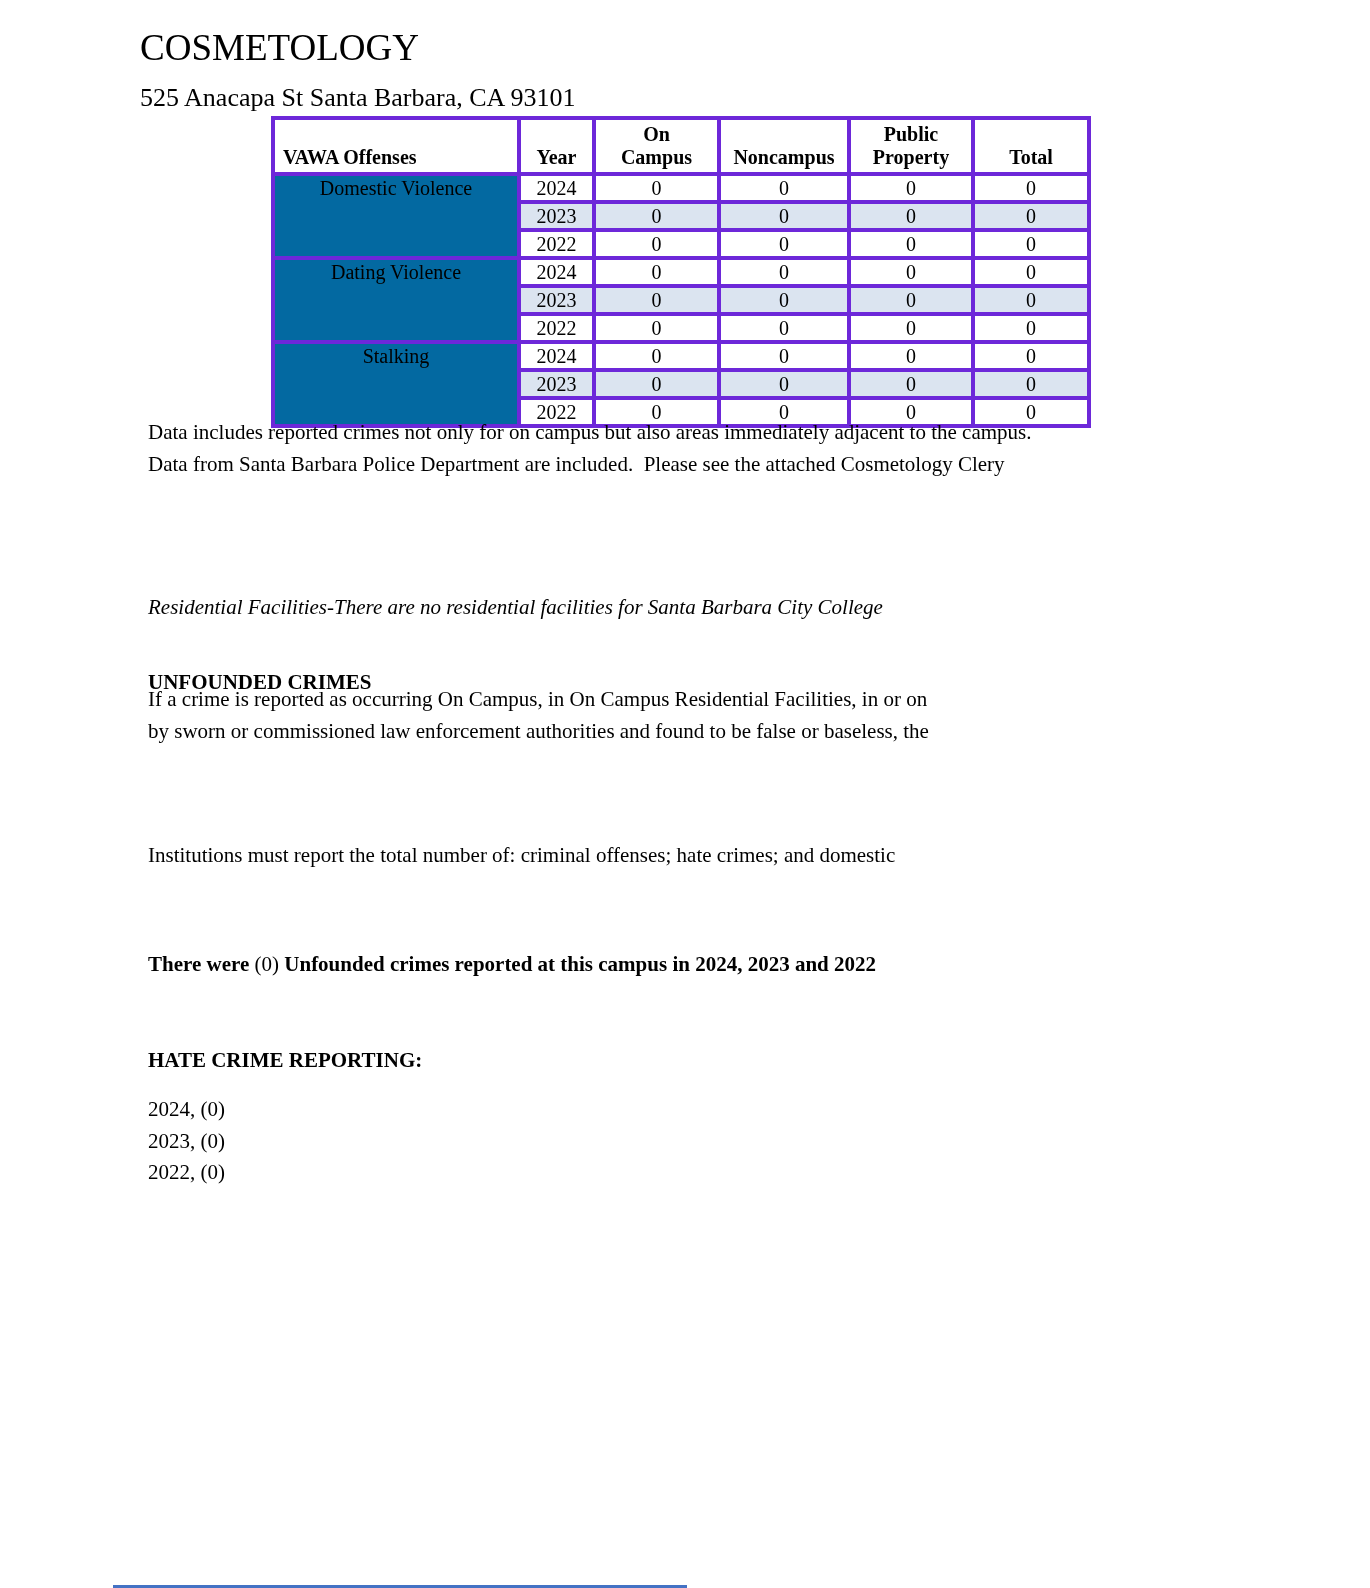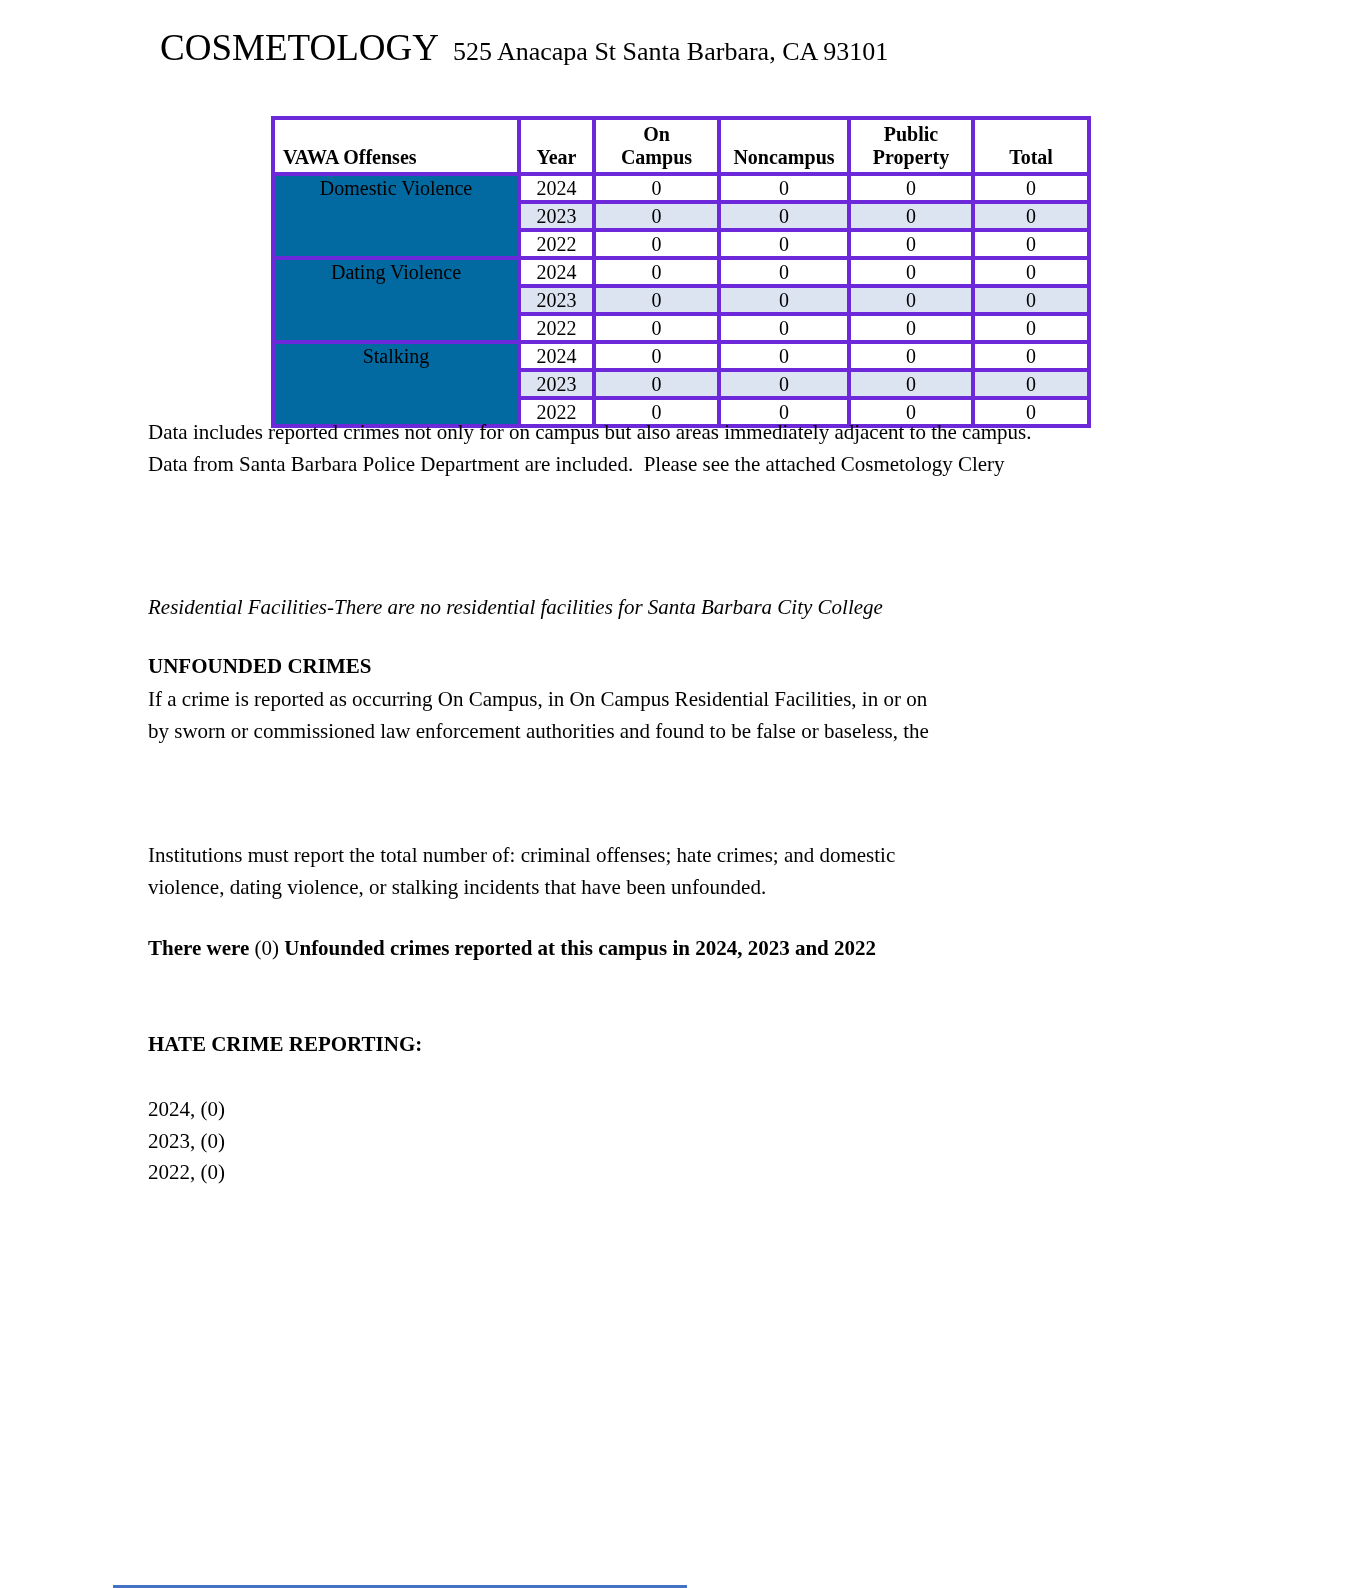--- a/index.html
+++ b/index.html
@@ -12,7 +12,7 @@
   .abs { position:absolute; }
 
   
-  .titlebar { left:160px; top:26px; display:flex; align-items:baseline; gap:14px; }
+  .titlebar { left:140px; top:26px; display:flex; align-items:baseline; gap:14px;flex-direction:column; }
   .title { font-size:37px; }
   .subtitle { font-size:26px; }
 

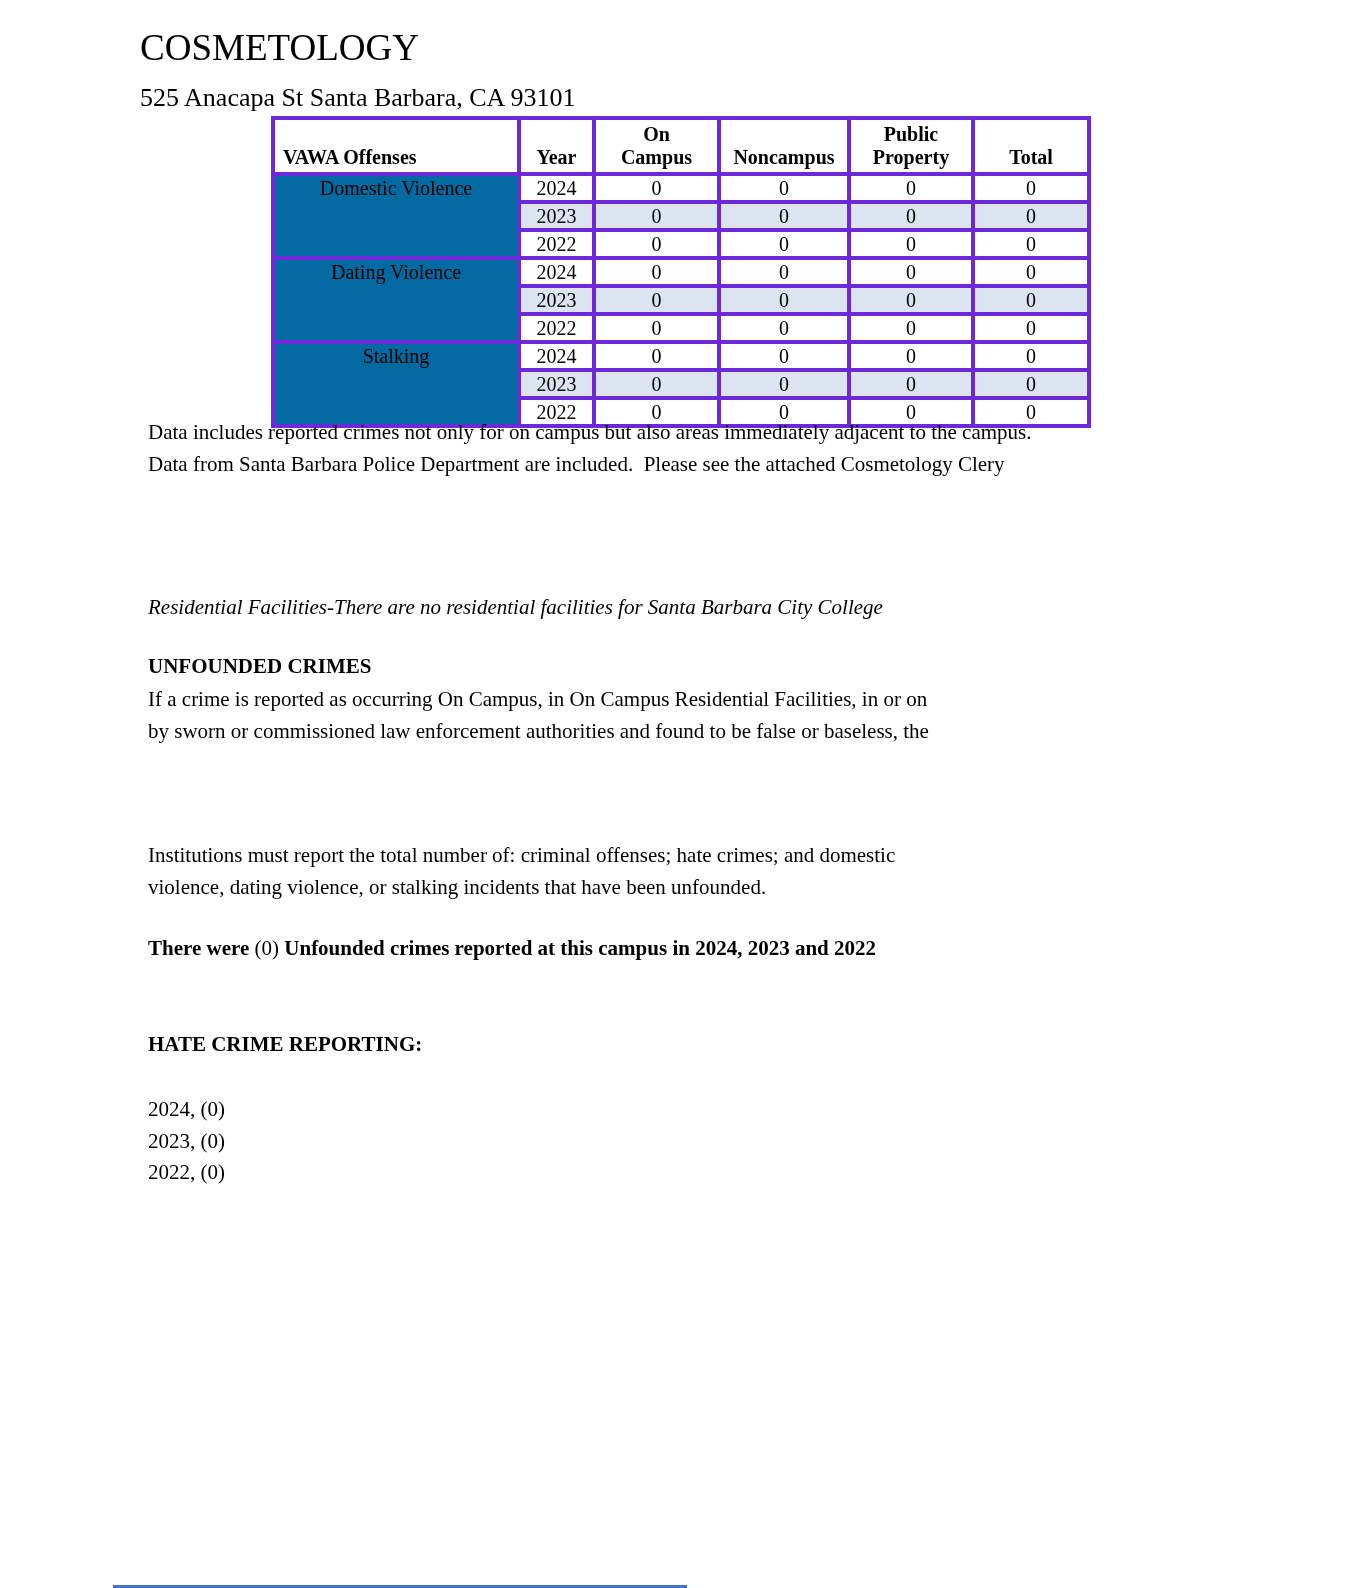--- a/index.html
+++ b/index.html
@@ -39,7 +39,7 @@
   .bodytext { font-size:21px; line-height:31.5px; }
   .line { white-space:pre; }
   .italic { font-style:italic; }
-  .bold { font-weight:bold; }
+  .bold { font-weight:bold;margin-top:16px; }
   .normal-weight { font-weight:normal; }
 
   .p-data-note   { left:148px; top:417px; }

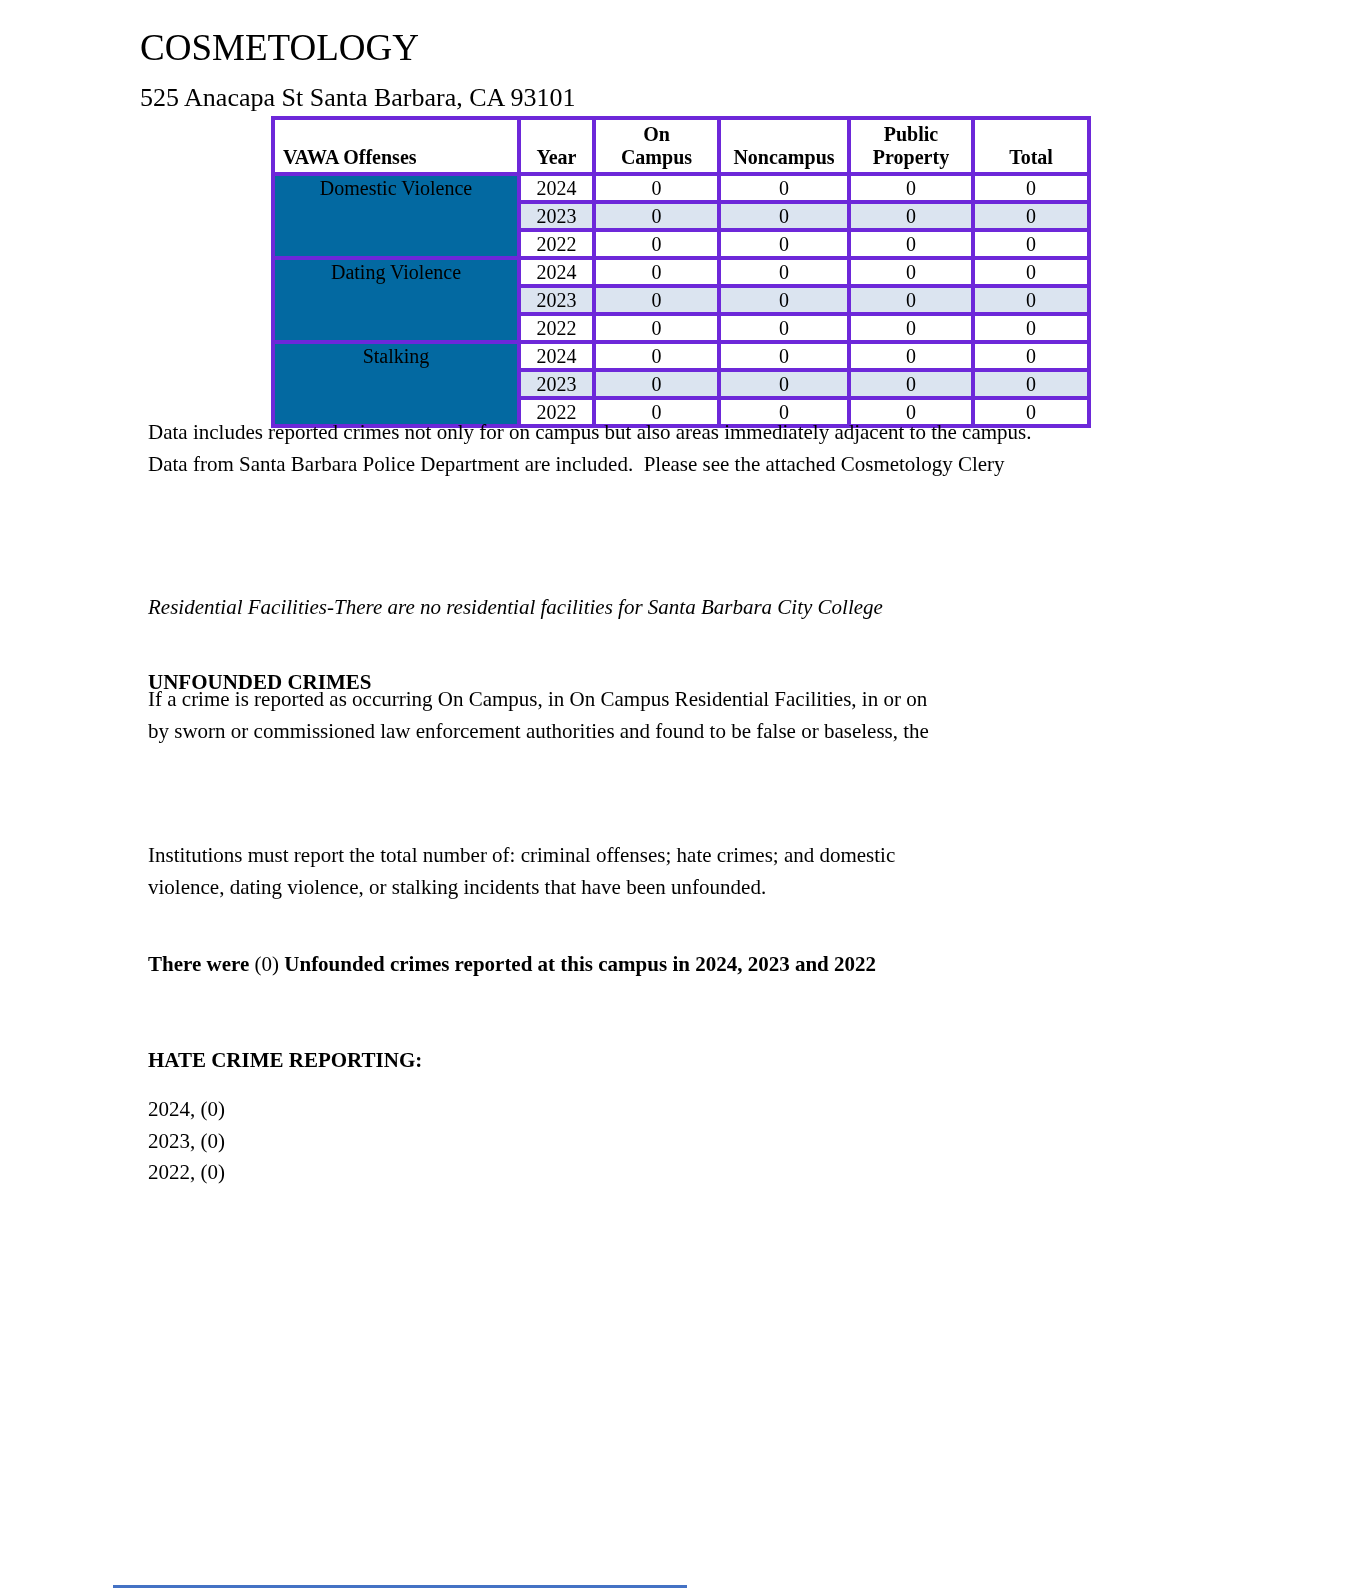--- a/index.html
+++ b/index.html
@@ -170,7 +170,6 @@
 
 <div class="abs bodytext p-institutions">
   <div class="line">Institutions must report the total number of: criminal offenses; hate crimes; and domestic</div>
-  <div class="line">violence, dating violence, or stalking incidents that have been unfounded.</div>
 </div>
 
 <div class="abs bodytext bold p-statement"><span>There were </span><span class="normal-weight">(0)</span><span> Unfounded crimes reported at this campus in 2024, 2023 and 2022</span></div>

